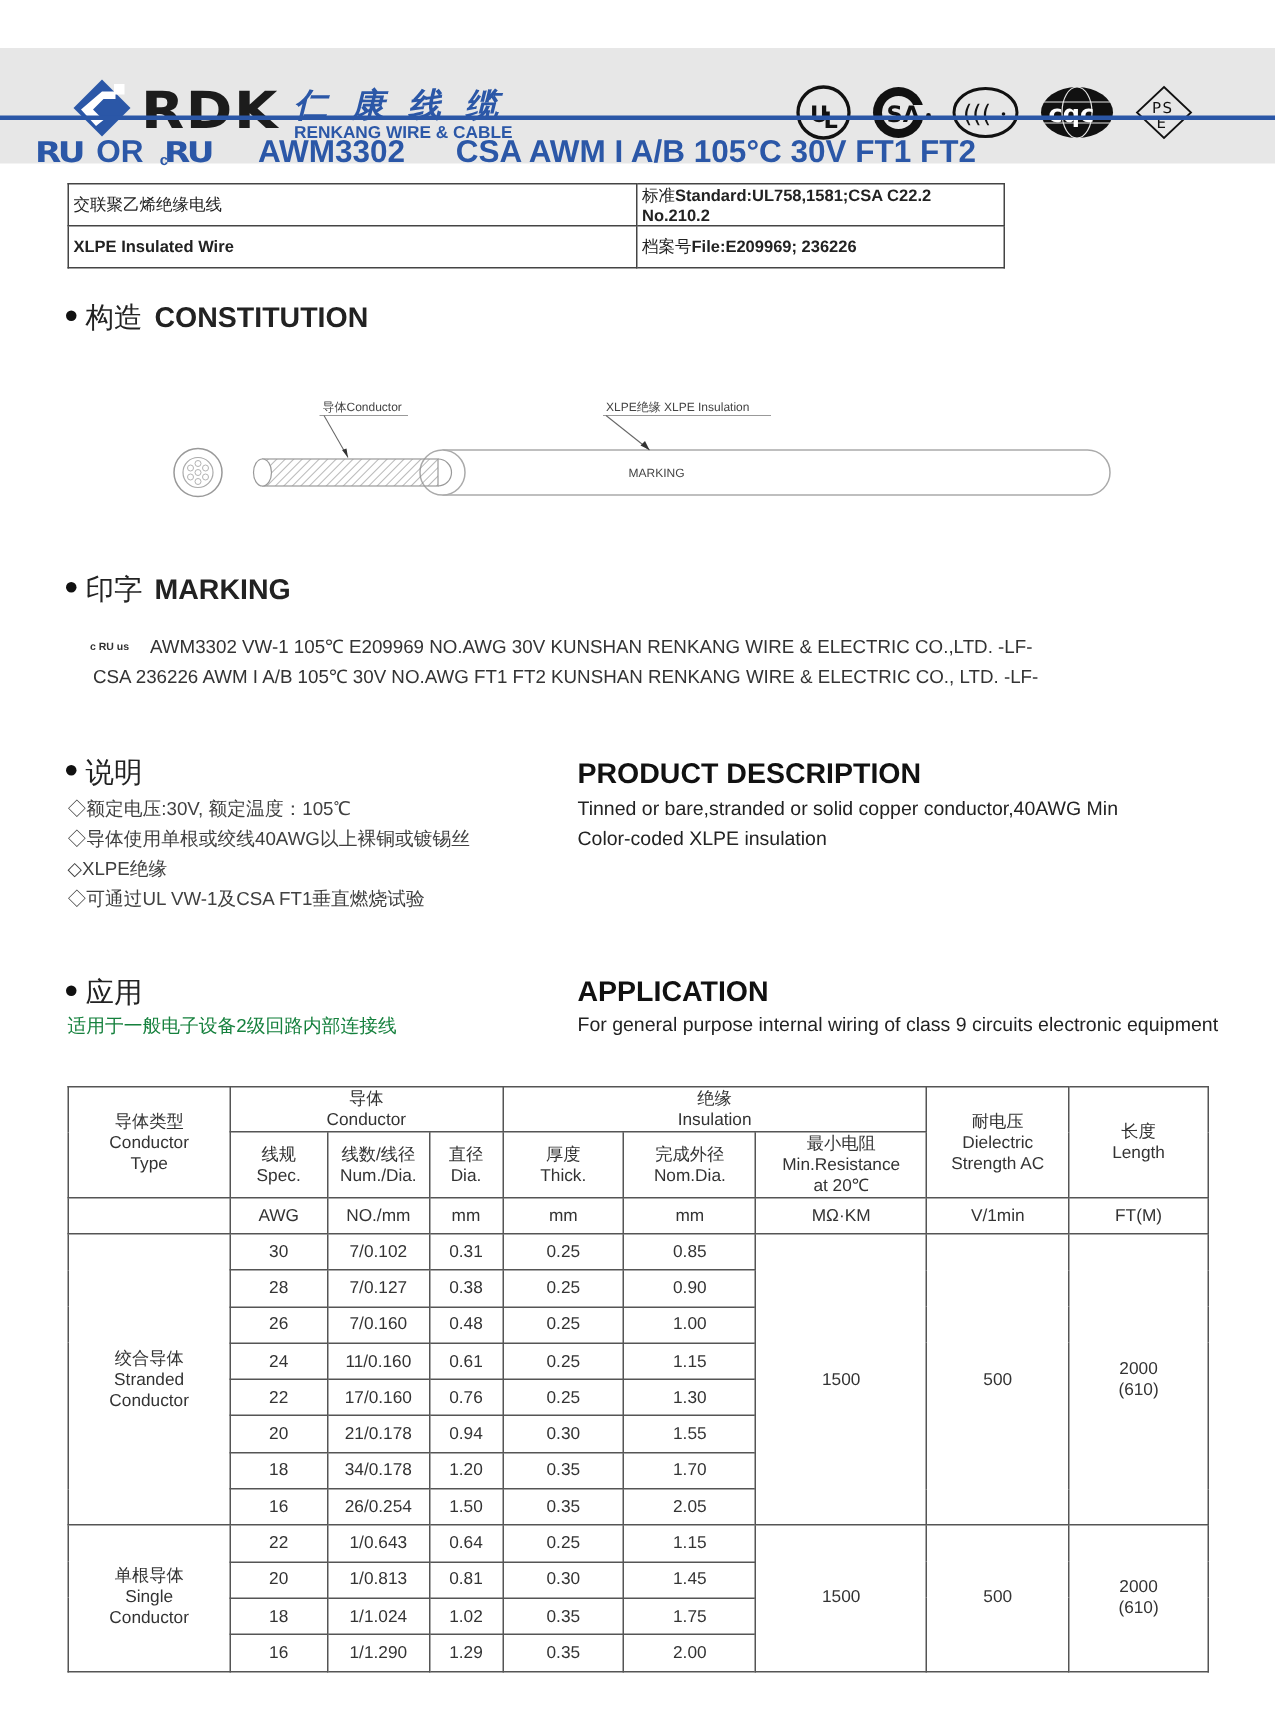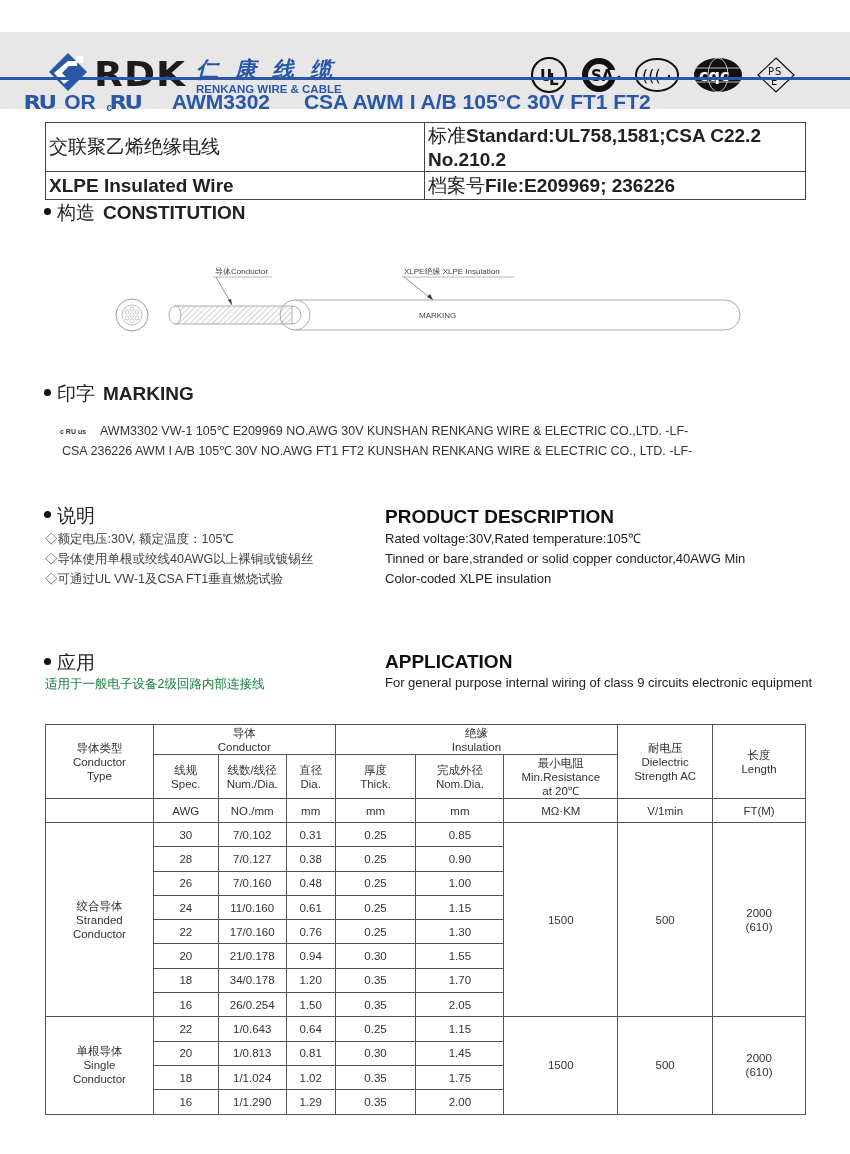--- a/index.html
+++ b/index.html
@@ -18,7 +18,7 @@
   .ul-mark { font-family:"DejaVu Sans", sans-serif; font-weight:bold; font-size:19px; transform:scaleX(1.2); letter-spacing:-2px; }
   .ul-c { font-size:10px; vertical-align:-2px; }
 
-  table.info { position:absolute; left:45px; top:122px; width:761px; border-collapse:collapse; font-size:19px; }
+  table.info { position:absolute; left:45px; top:122px; width:625px; border-collapse:collapse; font-size:11px; }
   table.info td { border:1px solid #444; height:28px; padding:0 3px; }
   table.info .b { font-weight:bold; }
 

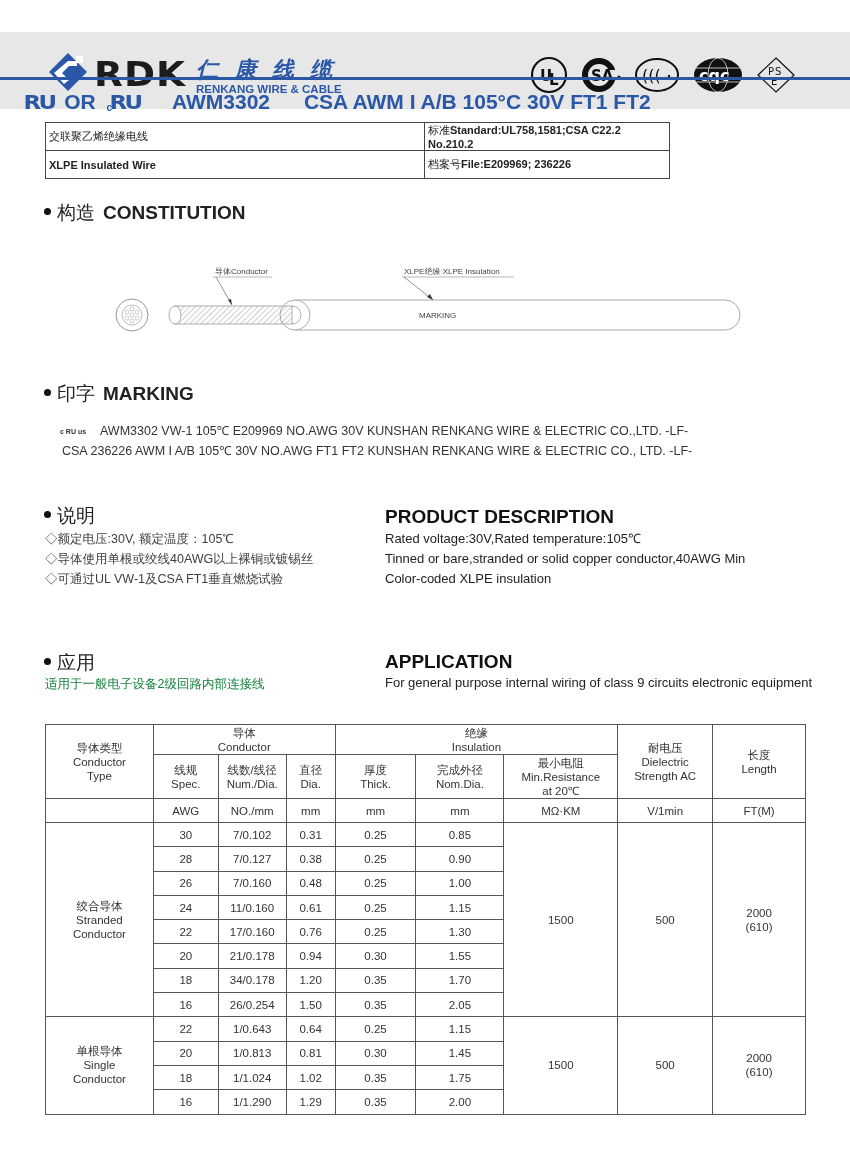--- a/index.html
+++ b/index.html
@@ -169,7 +169,6 @@
   <div>◇可通过UL VW-1及CSA FT1垂直燃烧试验</div>
 </div>
 <div class="list-en">
-  <div>Rated voltage:30V,Rated temperature:105℃</div>
   <div>Tinned or bare,stranded or solid copper conductor,40AWG Min</div>
   <div>Color-coded XLPE insulation</div>
 </div>

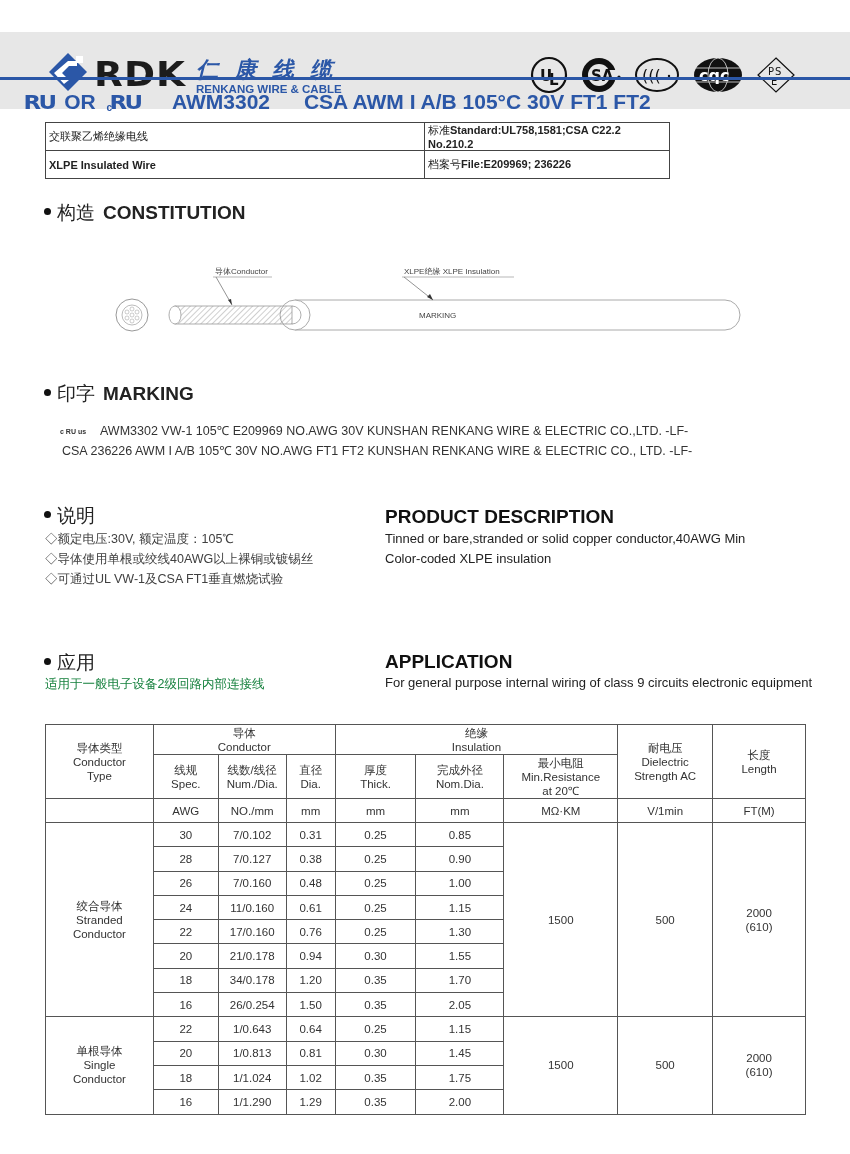--- a/index.html
+++ b/index.html
@@ -166,6 +166,7 @@
 <div class="list-cn">
   <div>◇额定电压:30V, 额定温度：105℃</div>
   <div>◇导体使用单根或绞线40AWG以上裸铜或镀锡丝</div>
+  <div>◇XLPE绝缘</div>
   <div>◇可通过UL VW-1及CSA FT1垂直燃烧试验</div>
 </div>
 <div class="list-en">

